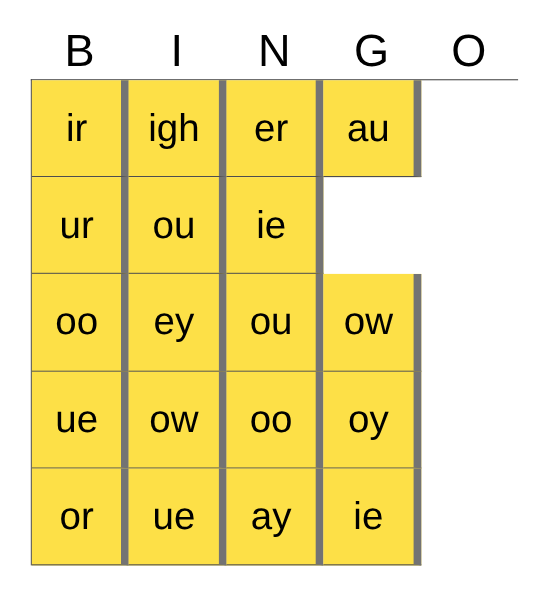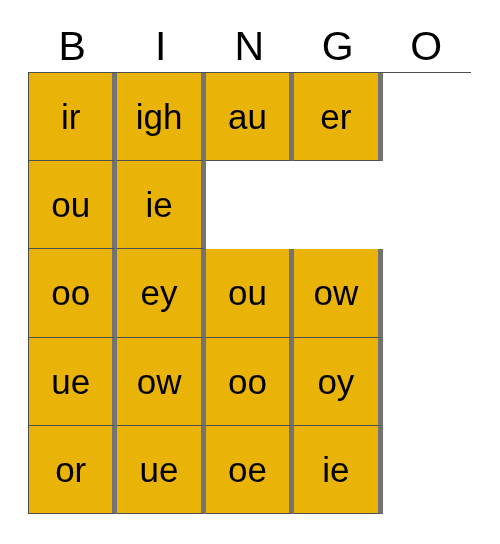--- a/index.html
+++ b/index.html
@@ -50,7 +50,7 @@
     width: 88.4px;
     height: 88.2px;
     box-sizing: border-box;
-    border-right: 5px solid #737373;
+    border-right: 7px solid #737373;
     border-bottom: 1px solid #4d4d4d;
     display: flex;
     align-items: center;
@@ -58,7 +58,7 @@
     font-size: 35px;
     line-height: 1;
     color: #000000;
-    background: #eab308;
+    background: #fde047;
     overflow: hidden;
     white-space: nowrap;
     text-align: right;

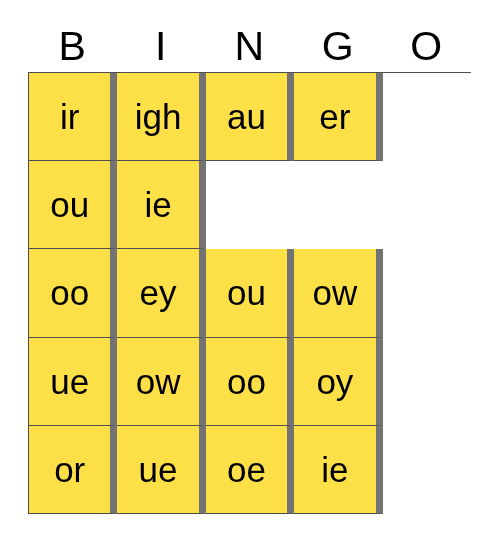--- a/index.html
+++ b/index.html
@@ -82,8 +82,8 @@
     <div class="grid-row">
       <div class="grid-cell">ir</div>
       <div class="grid-cell">igh</div>
+      <div class="grid-cell">er</div>
       <div class="grid-cell">au</div>
-      <div class="grid-cell">er</div>
     </div>
 
     <div class="grid-row">

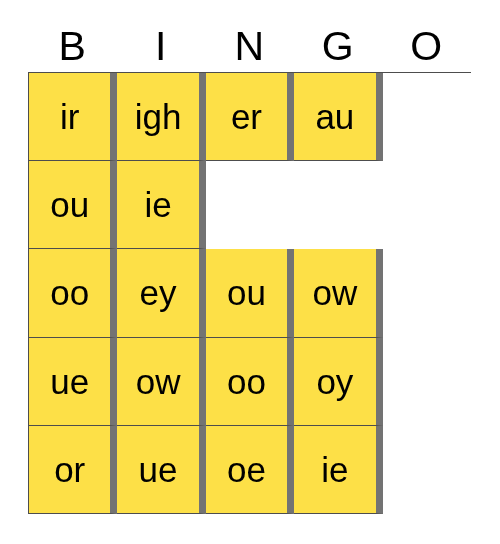--- a/index.html
+++ b/index.html
@@ -87,6 +87,7 @@
     </div>
 
     <div class="grid-row">
+      <div class="grid-cell">ur</div>
       <div class="grid-cell">ou</div>
       <div class="grid-cell">ie</div>
     </div>

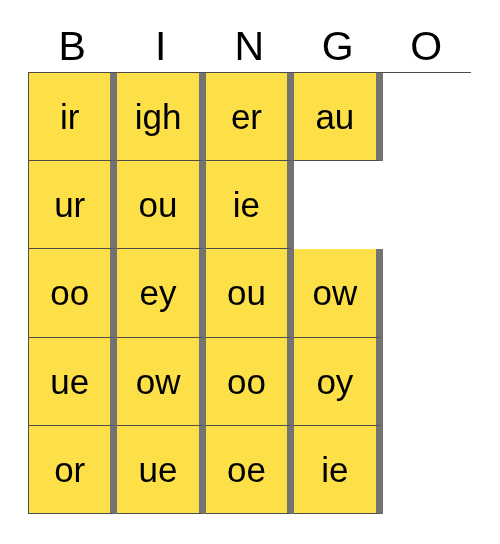--- a/index.html
+++ b/index.html
@@ -109,6 +109,7 @@
     <div class="grid-row">
       <div class="grid-cell">or</div>
       <div class="grid-cell">ue</div>
+      <div class="grid-cell">ay</div>
       <div class="grid-cell">oe</div>
       <div class="grid-cell">ie</div>
     </div>

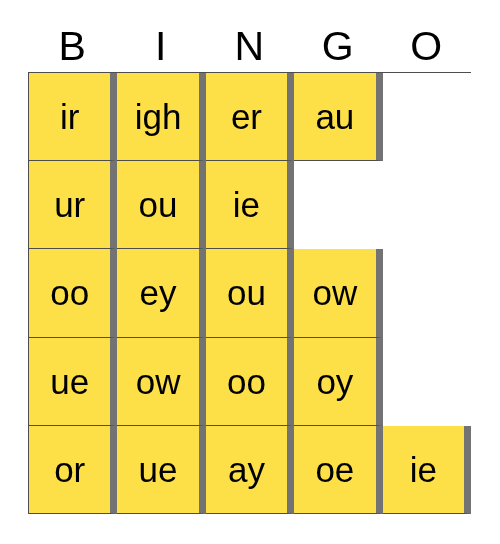--- a/index.html
+++ b/index.html
@@ -110,7 +110,6 @@
       <div class="grid-cell">or</div>
       <div class="grid-cell">ue</div>
       <div class="grid-cell">ay</div>
-      <div class="grid-cell">oe</div>
       <div class="grid-cell">ie</div>
     </div>
 

